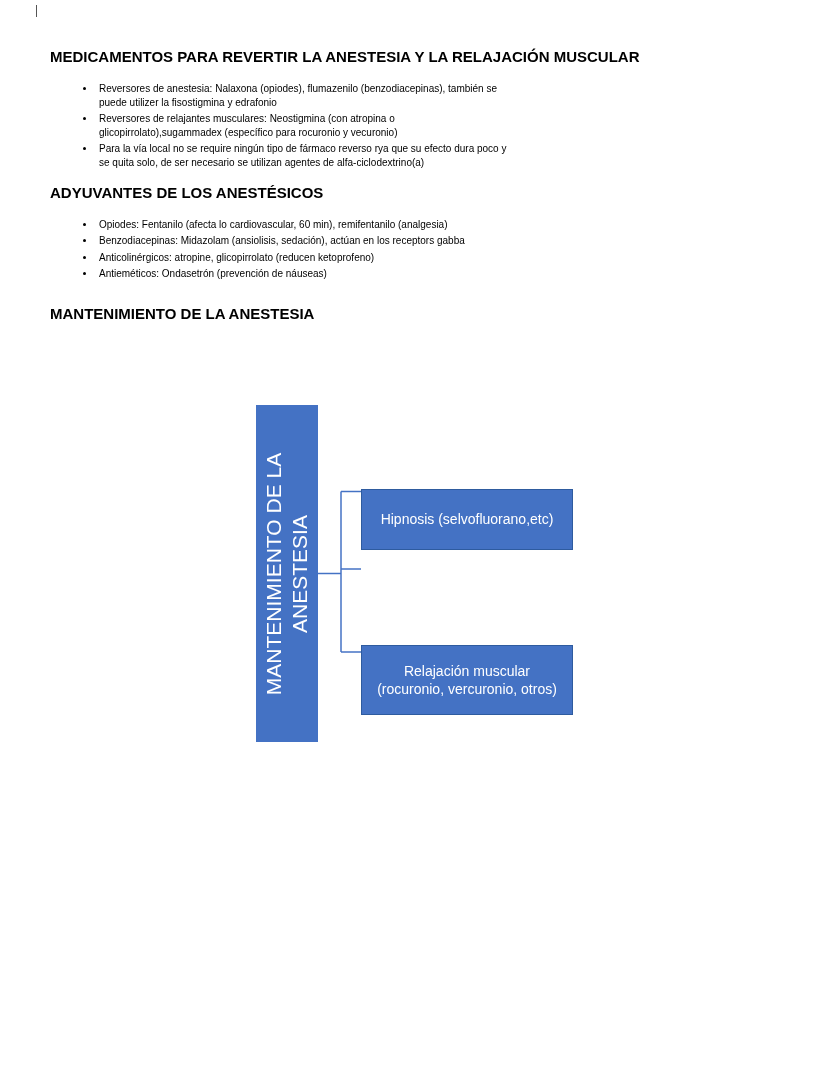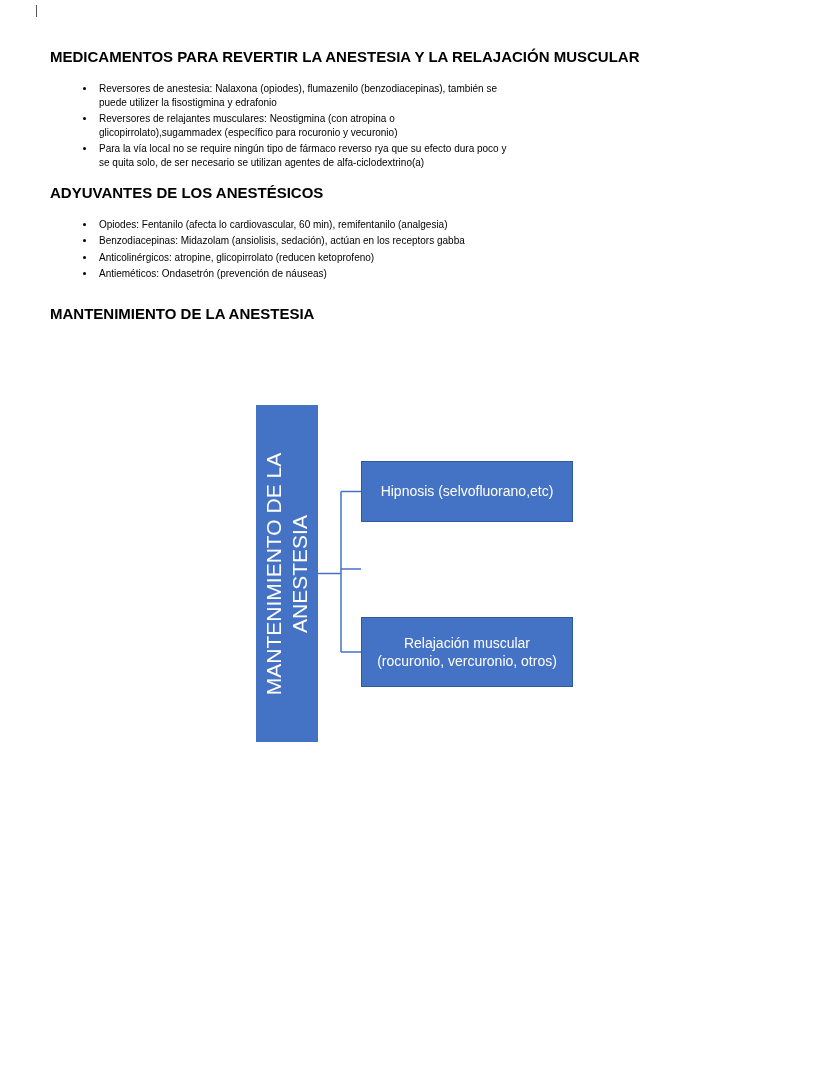--- a/index.html
+++ b/index.html
@@ -93,6 +93,7 @@
     font-size: 14px;
     line-height: 1.32;
     white-space: pre-line;
+    margin-top: 28px;
   }
   .node-1 { top: 461px; height: 61px; }
   .node-2 { top: 533px; height: 72px; }

